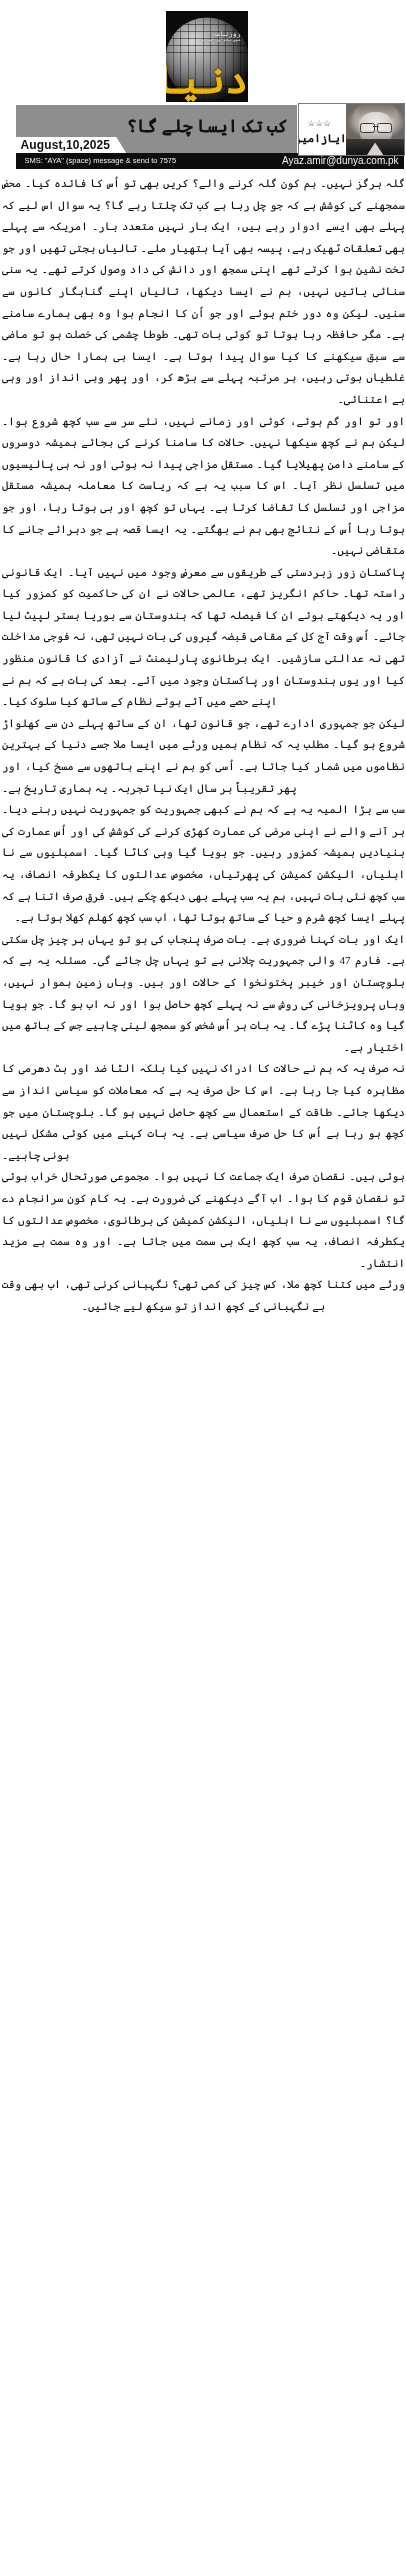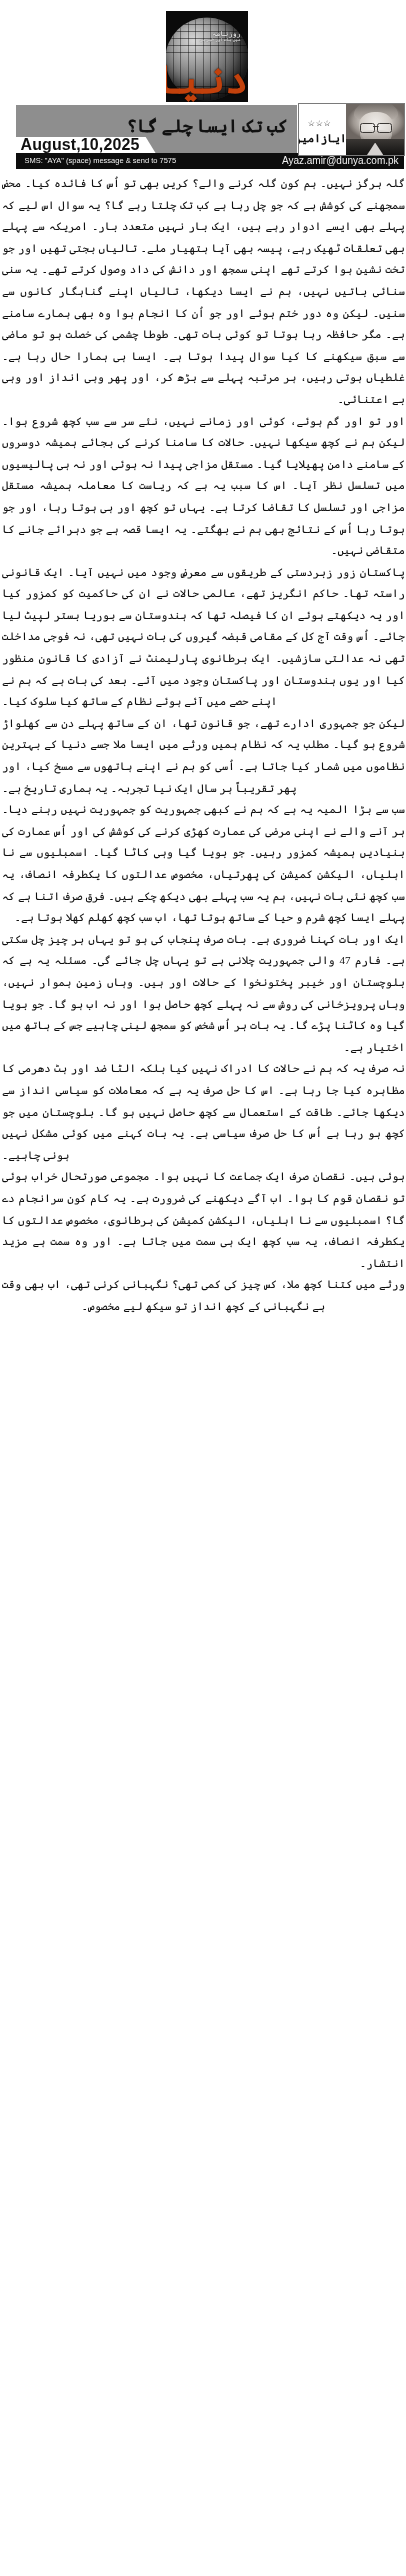--- a/index.html
+++ b/index.html
@@ -40,7 +40,7 @@
   }
   .logo-word{
     position:absolute;left:0;right:0;bottom:3.8px;text-align:left;
-    color:#c2410c;font-family:"Liberation Serif",serif;
+    color:#eab308;font-family:"Liberation Serif",serif;
     font-size:39px;line-height:1;font-weight:700;
     letter-spacing:-1.3px;
     text-shadow:0 0 1.9px rgba(0,0,0,.9);

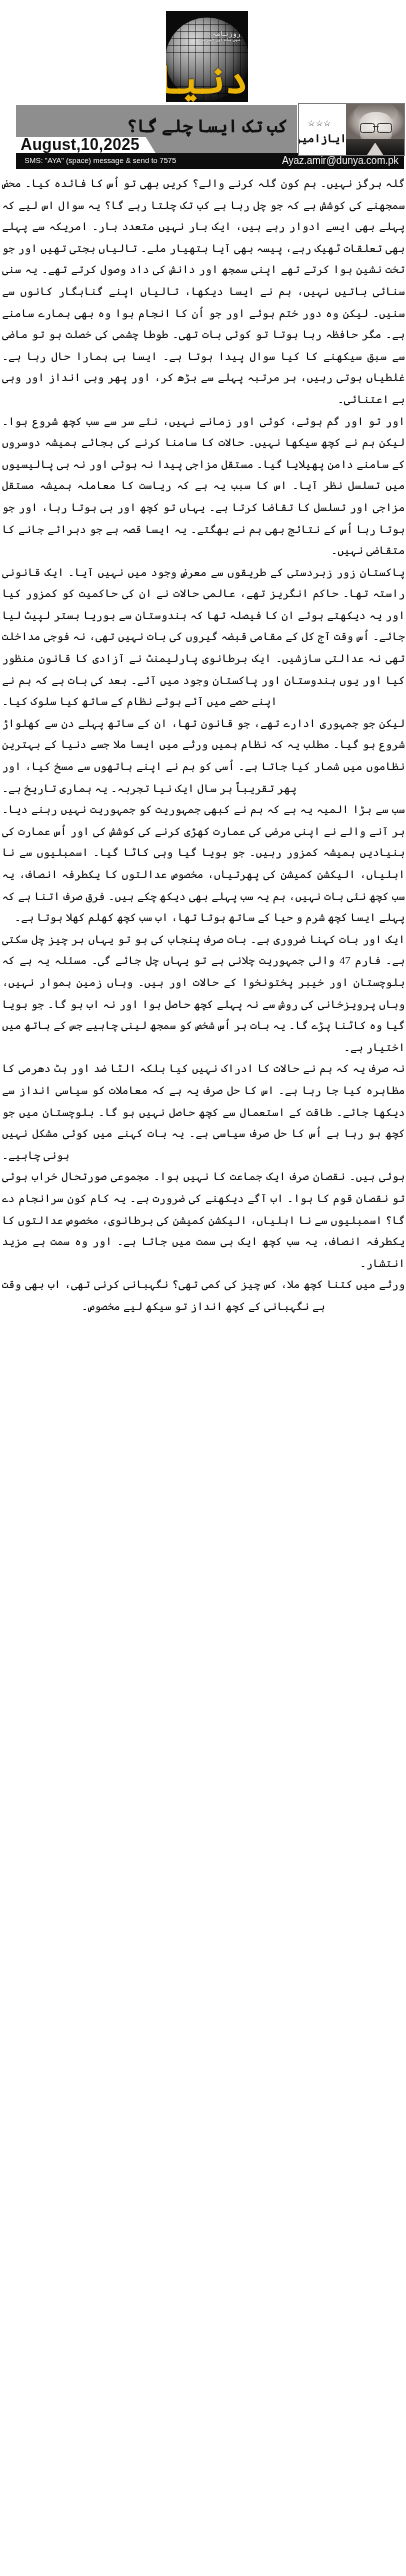--- a/index.html
+++ b/index.html
@@ -75,7 +75,7 @@
   }
   .date-text{
     color:#111;font-family:"Liberation Sans",sans-serif;
-    font-size:16px;font-weight:700;letter-spacing:0.1px;direction:ltr;
+    font-size:12px;font-weight:700;letter-spacing:0.1px;direction:ltr;
     white-space:nowrap;
   }
 

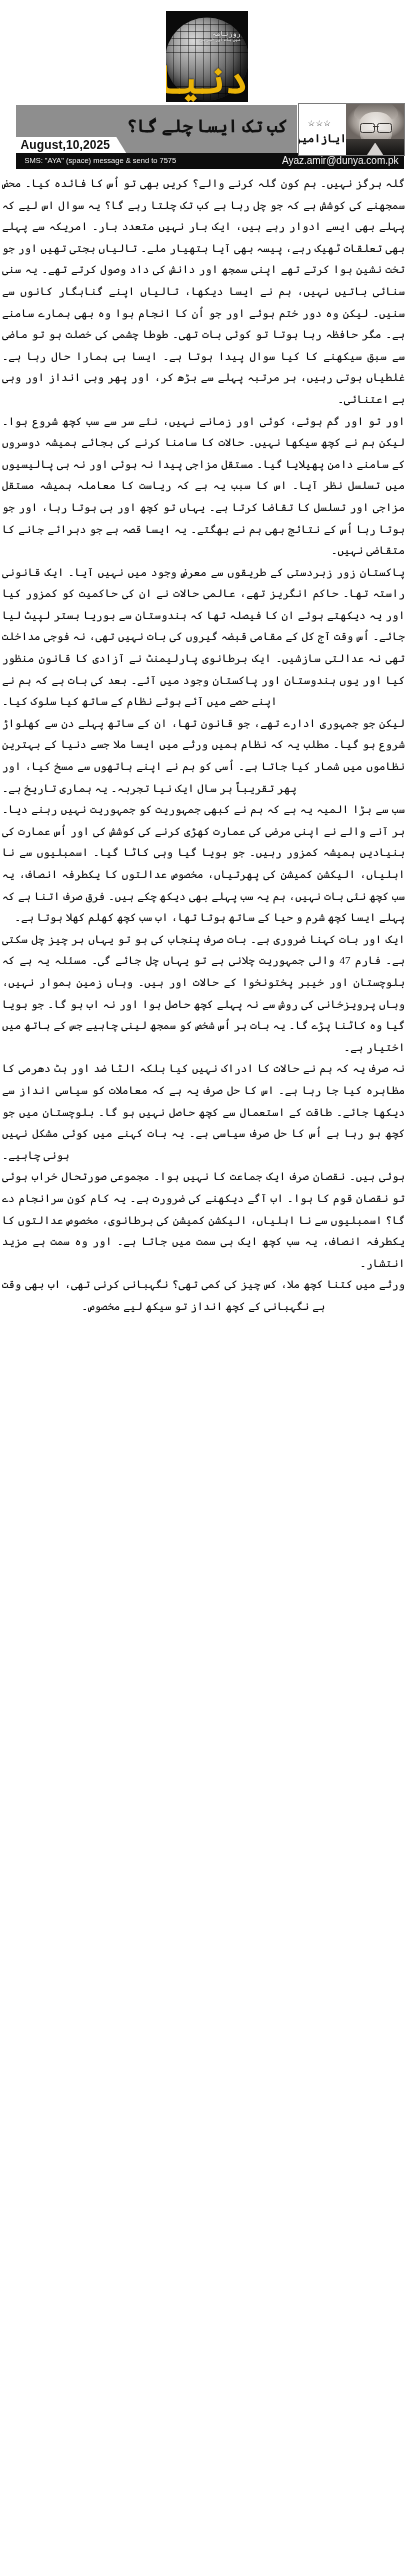--- a/index.html
+++ b/index.html
@@ -227,7 +227,7 @@
   <p>ایک اور بات کہنا ضروری ہے۔ بات صرف پنجاب کی ہو تو یہاں ہر چیز چل سکتی ہے۔ فارم 47 والی جمہوریت چلانی ہے تو یہاں چل جائے گی۔ مسئلہ یہ ہے کہ بلوچستان اور خیبر پختونخوا کے حالات اور ہیں۔ وہاں زمین ہموار نہیں، وہاں پرویزخانی کی روش سے نہ پہلے کچھ حاصل ہوا اور نہ اب ہو گا۔ جو بویا گیا وہ کاٹنا پڑے گا۔ یہ بات ہر اُس شخص کو سمجھ لینی چاہیے جس کے ہاتھ میں اختیار ہے۔</p>
   <p class="last-left">نہ صرف یہ کہ ہم نے حالات کا ادراک نہیں کیا بلکہ الٹا ضد اور ہٹ دھرمی کا مظاہرہ کیا جا رہا ہے۔ اس کا حل صرف یہ ہے کہ معاملات کو سیاسی انداز سے دیکھا جائے۔ طاقت کے استعمال سے کچھ حاصل نہیں ہو گا۔ بلوچستان میں جو کچھ ہو رہا ہے اُس کا حل صرف سیاسی ہے۔ یہ بات کہنے میں کوئی مشکل نہیں ہونی چاہیے۔</p>
   <p>ہوئی ہیں۔ نقصان صرف ایک جماعت کا نہیں ہوا۔ مجموعی صورتحال خراب ہوئی تو نقصان قوم کا ہوا۔ اب آگے دیکھنے کی ضرورت ہے۔ یہ کام کون سرانجام دے گا؟ اسمبلیوں سے نا اہلیاں، الیکشن کمیشن کی برطانوی، مخصوص عدالتوں کا یکطرفہ انصاف، یہ سب کچھ ایک ہی سمت میں جاتا ہے۔ اور وہ سمت ہے مزید انتشار۔</p>
-  <p class="last-center">ورثے میں کتنا کچھ ملا، کس چیز کی کمی تھی؟ نگہبانی کرنی تھی، اب بھی وقت ہے نگہبانی کے کچھ انداز تو سیکھ لیے مخصوص۔</p>
+  <p class="last-center">ورثے میں کتنا کچھ ملا، کس چیز کی کمی تھی؟ نگہبانی کرنی تھی، اب بھی وقت ہے نگہبانی کے کچھ انداز تو سیکھ لیے جائیں۔</p>
 </div>
 
 

